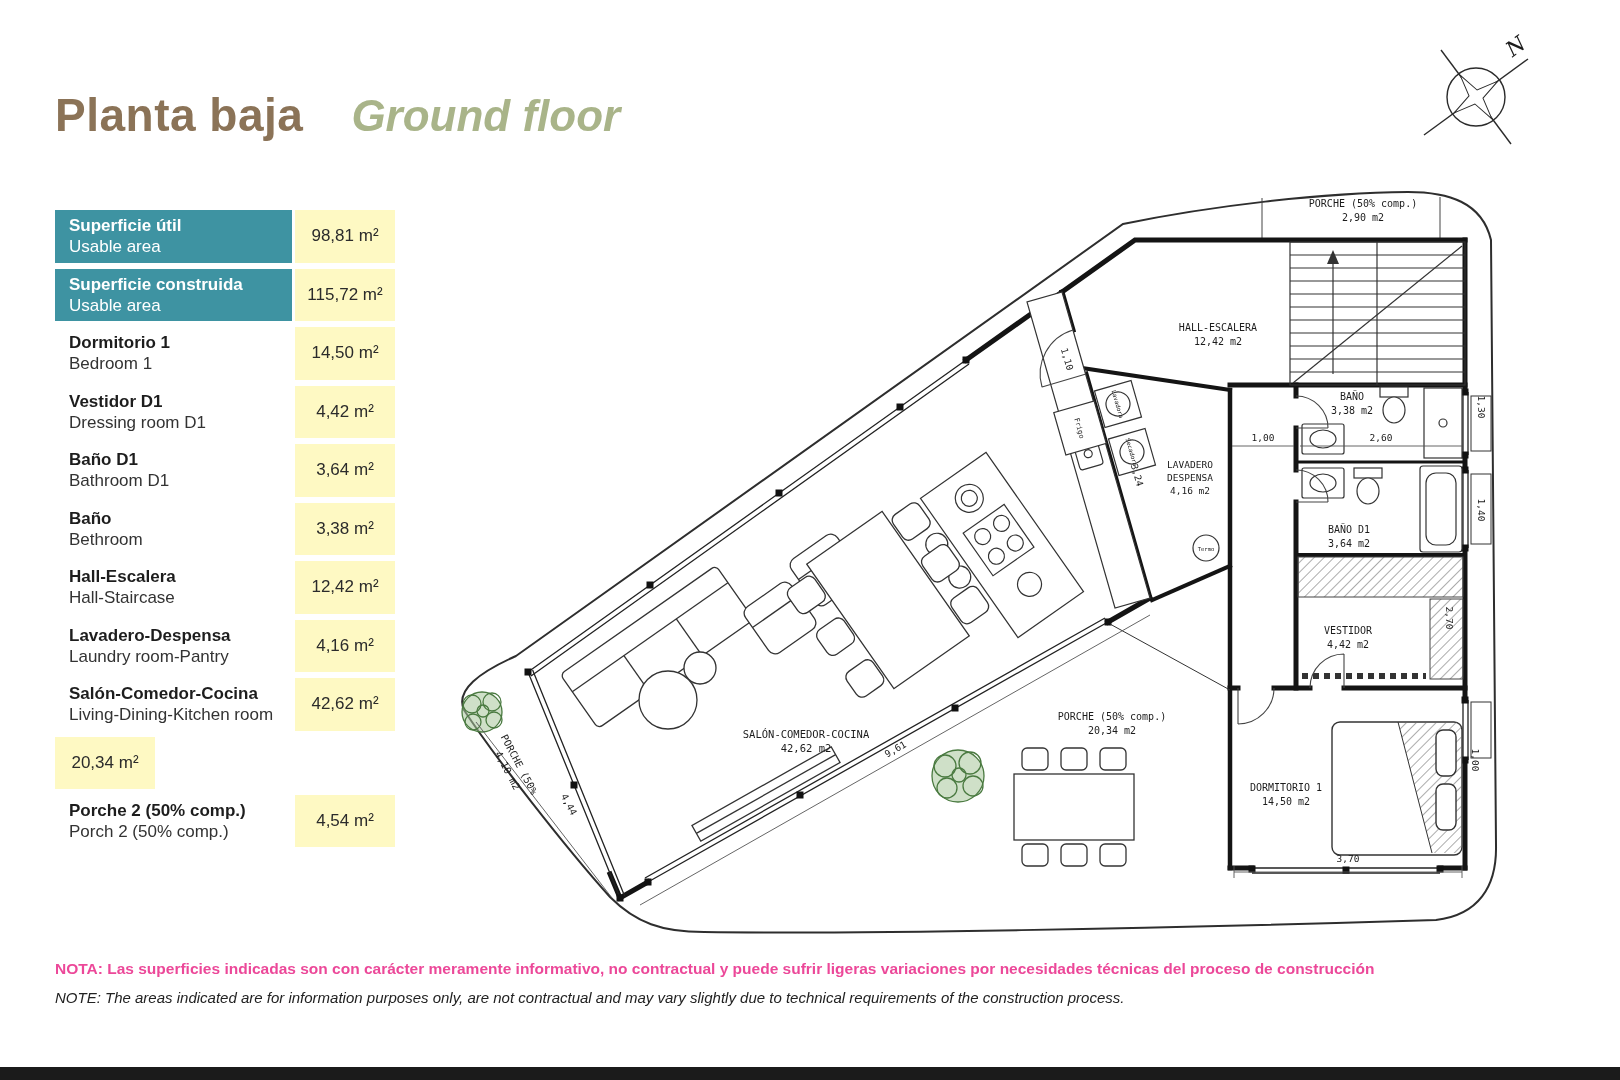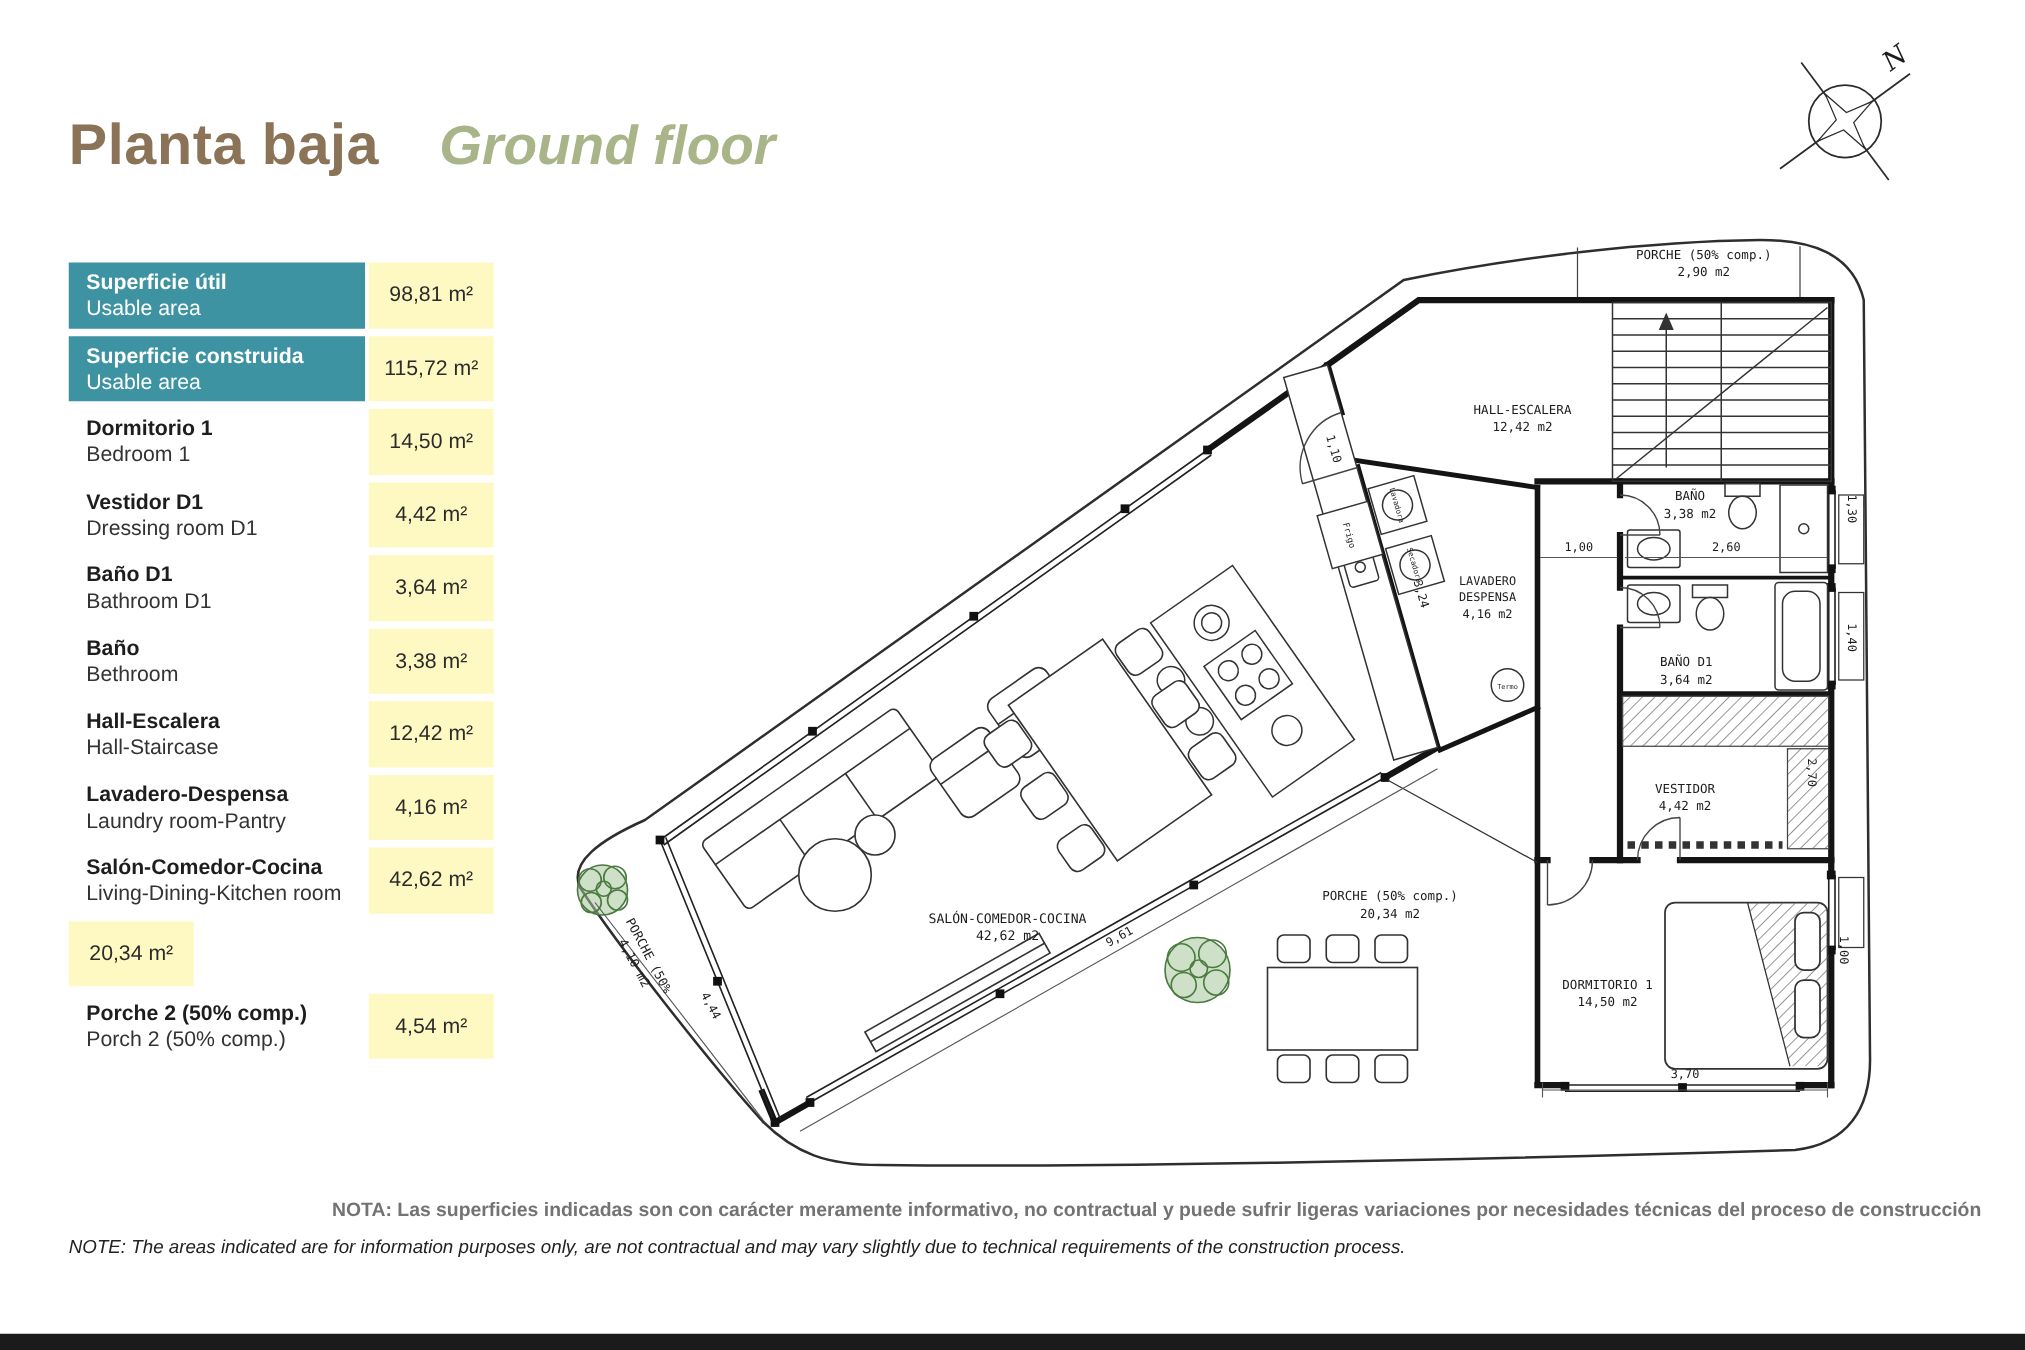--- a/index.html
+++ b/index.html
@@ -23,7 +23,7 @@
   .trow.header .lbl-es, .trow.header .lbl-en { color: #fff; }
 
   .note { position: absolute; left: 55px; top: 960px; width: 1530px; }
-  .note-es { font-size: 15.5px; font-weight: 700; color: #737373; margin: 0 0 11px 0; text-align: right; }
+  .note-es { font-size: 15.5px; font-weight: 700; color: #ec4899; margin: 0 0 11px 0; }
   .note-en { font-size: 15px; font-style: italic; color: #222; margin: 0; }
   .footer-bar { position: absolute; left: 0; bottom: 0; width: 1620px; height: 13px; background: #1b1b1b; }
 </style>

